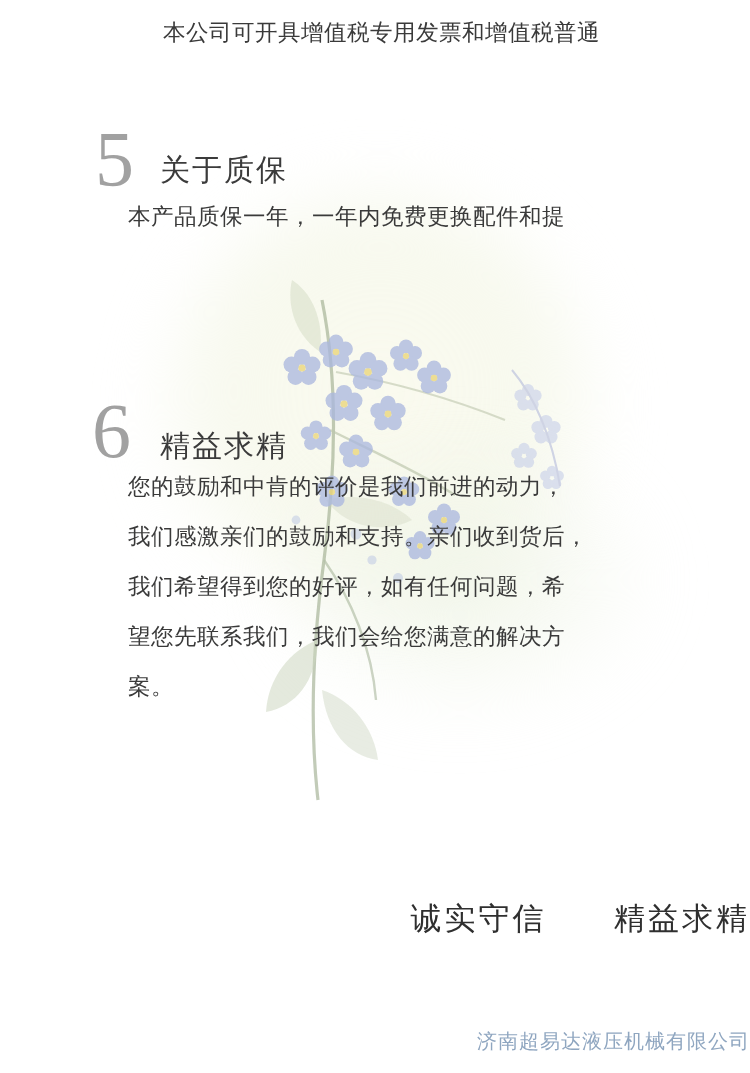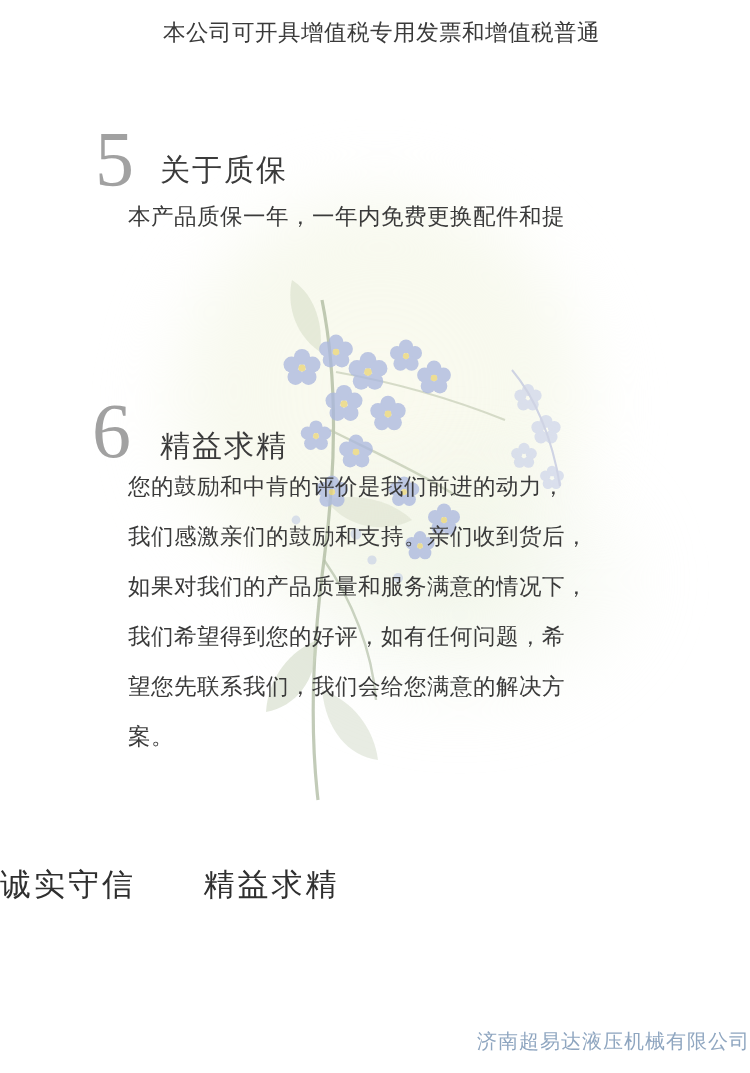--- a/index.html
+++ b/index.html
@@ -296,7 +296,6 @@
   <div class="para" id="sec6-para">
     <div>您的鼓励和中肯的评价是我们前进的动力，</div>
     <div>我们感激亲们的鼓励和支持。亲们收到货后，</div>
-    <div>如果对我们的产品质量和服务满意的情况下，</div>
     <div>我们希望得到您的好评，如有任何问题，希</div>
     <div>望您先联系我们，我们会给您满意的解决方</div>
     <div>案。</div>

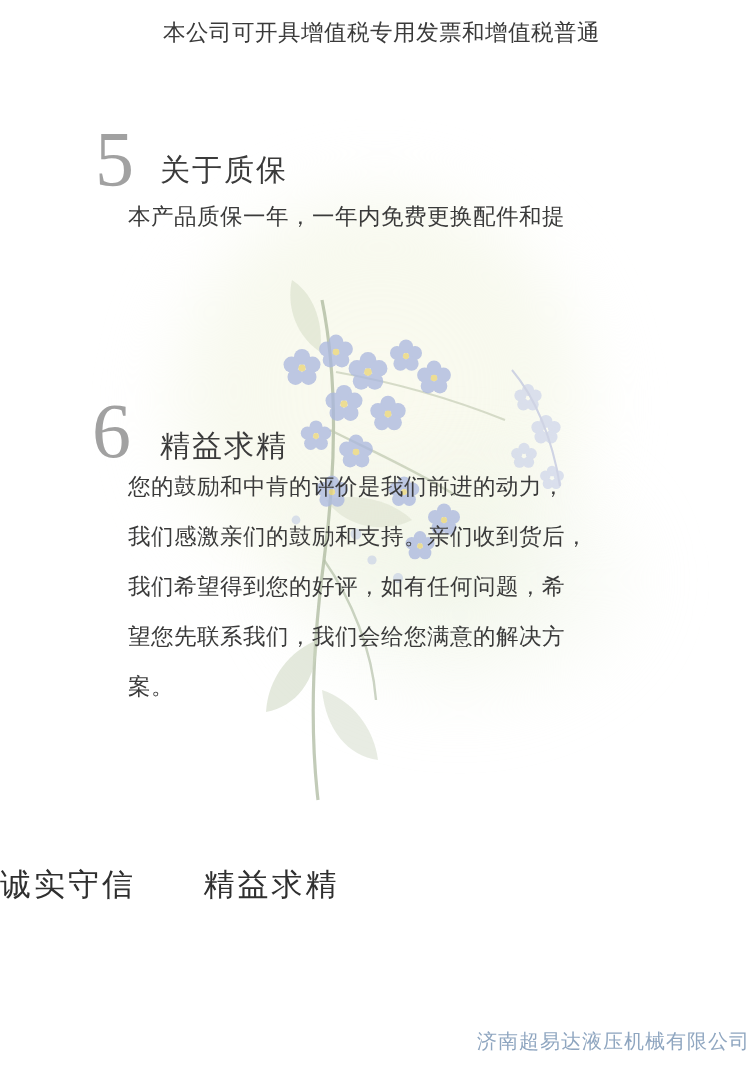--- a/index.html
+++ b/index.html
@@ -84,10 +84,10 @@
 
   #slogan {
     position: absolute;
-    top: 864px;
+    top: 898px;
     left: 0;
     width: 750px;
-    text-align: left;
+    text-align: right;
     font-size: 31px;
     color: #2f2f2f;
     letter-spacing: 3px;

